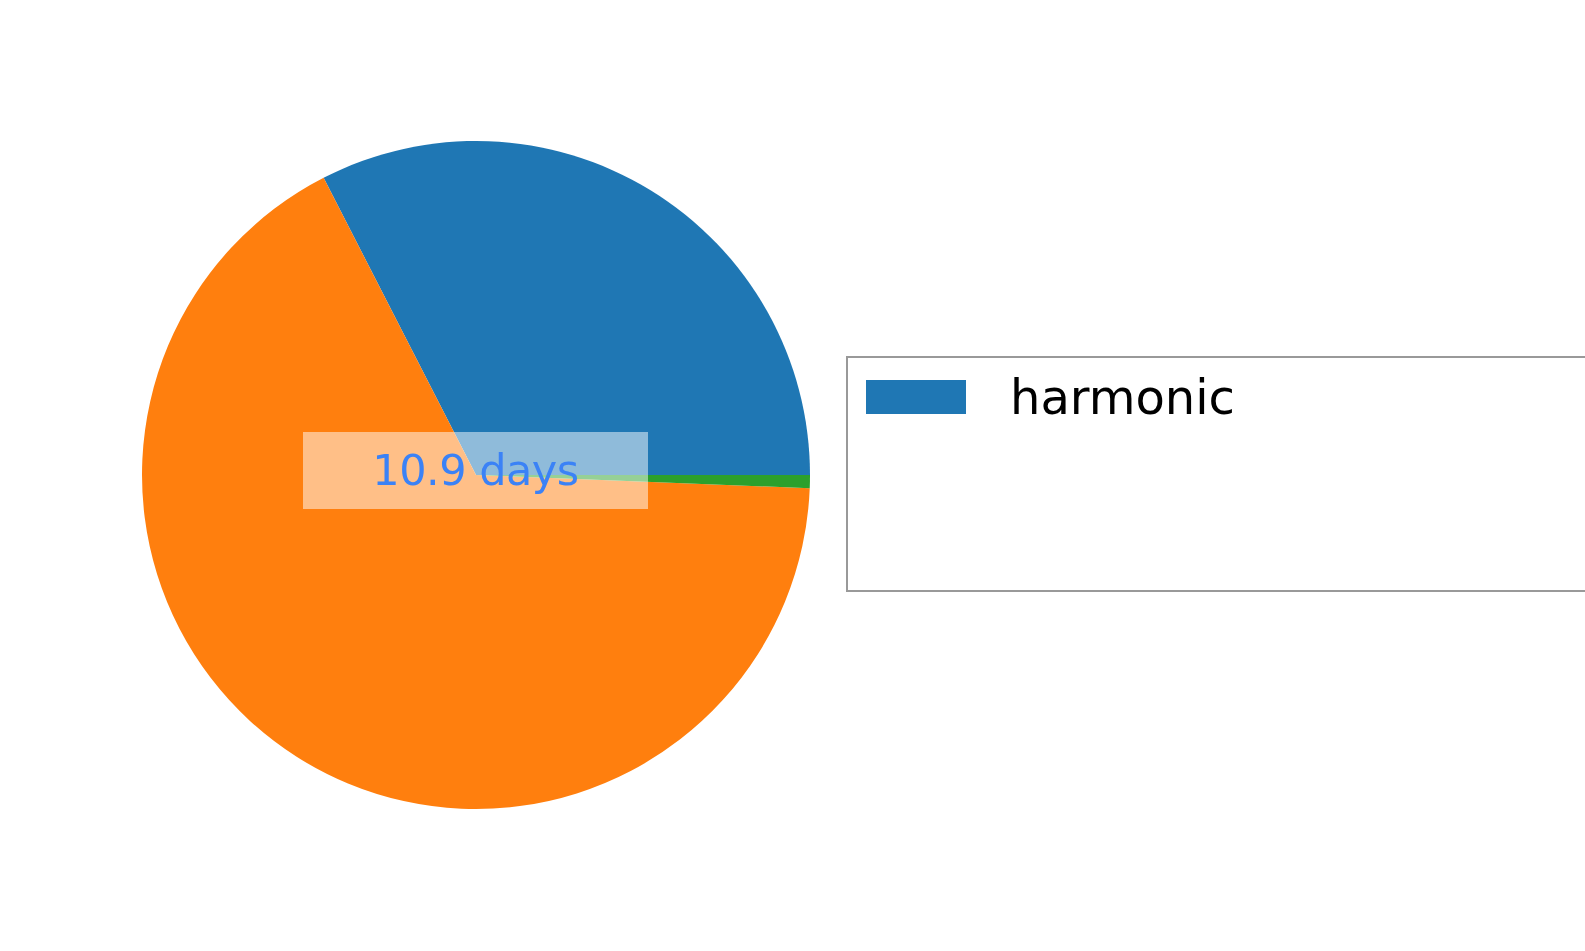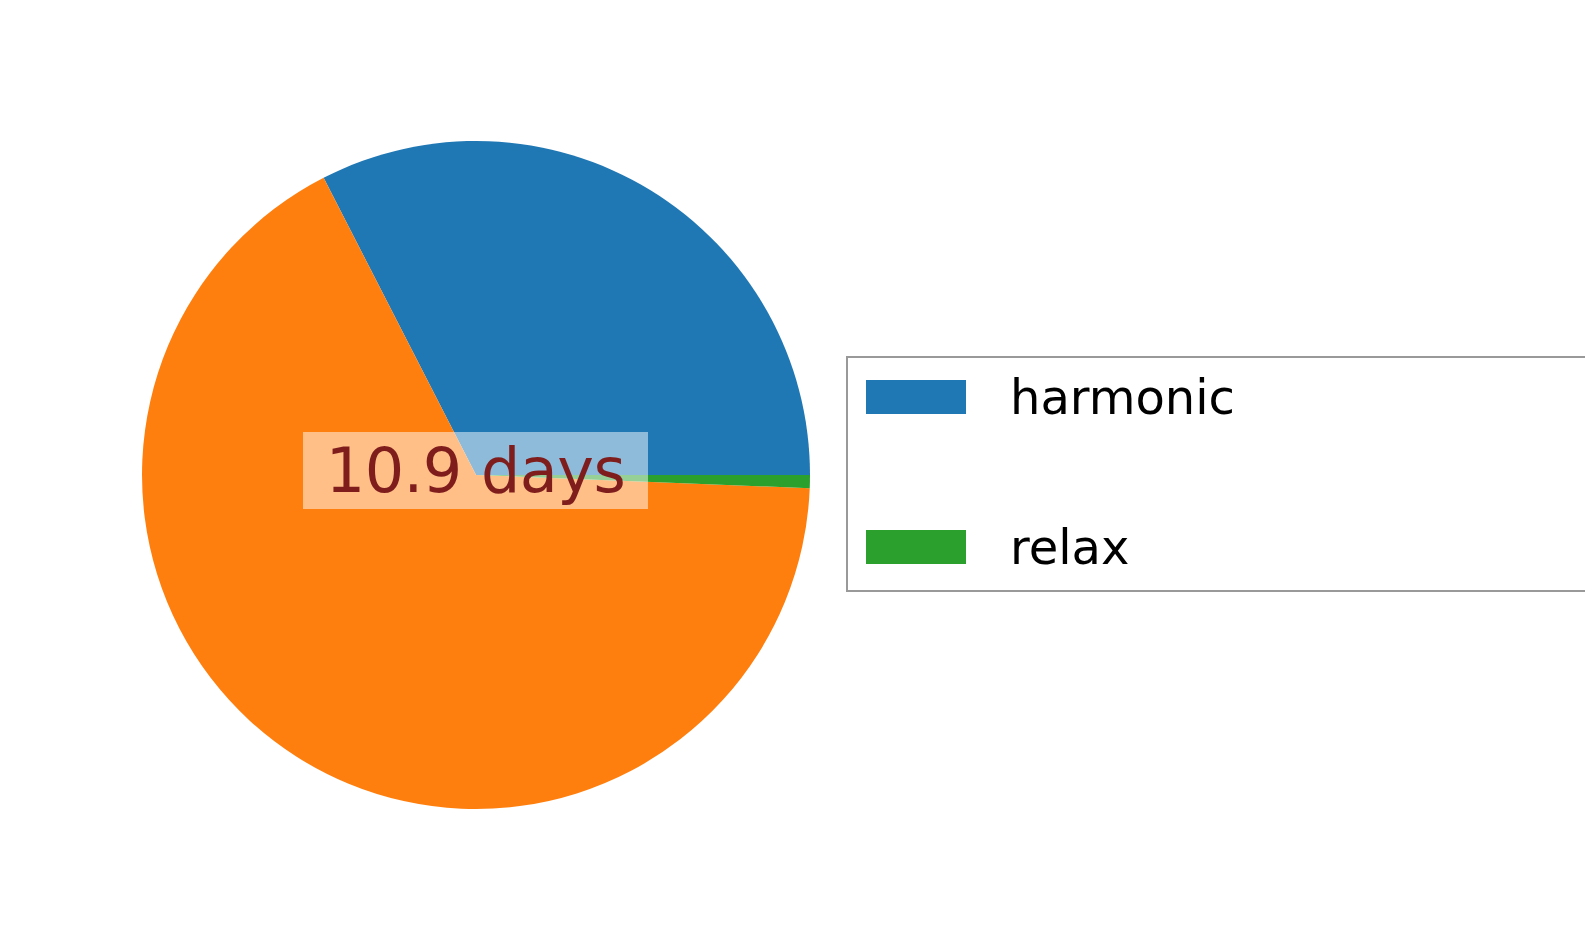--- a/index.html
+++ b/index.html
@@ -49,9 +49,9 @@
     box-sizing: border-box;
   }
   #center-label-text {
-    font-size: 62px;
+    font-size: 43px;
     line-height: 1;
-    color: #7f1d1d;
+    color: #3b82f6;
     white-space: nowrap;
     font-family: "DejaVu Sans", sans-serif;
     letter-spacing: -0.5px;

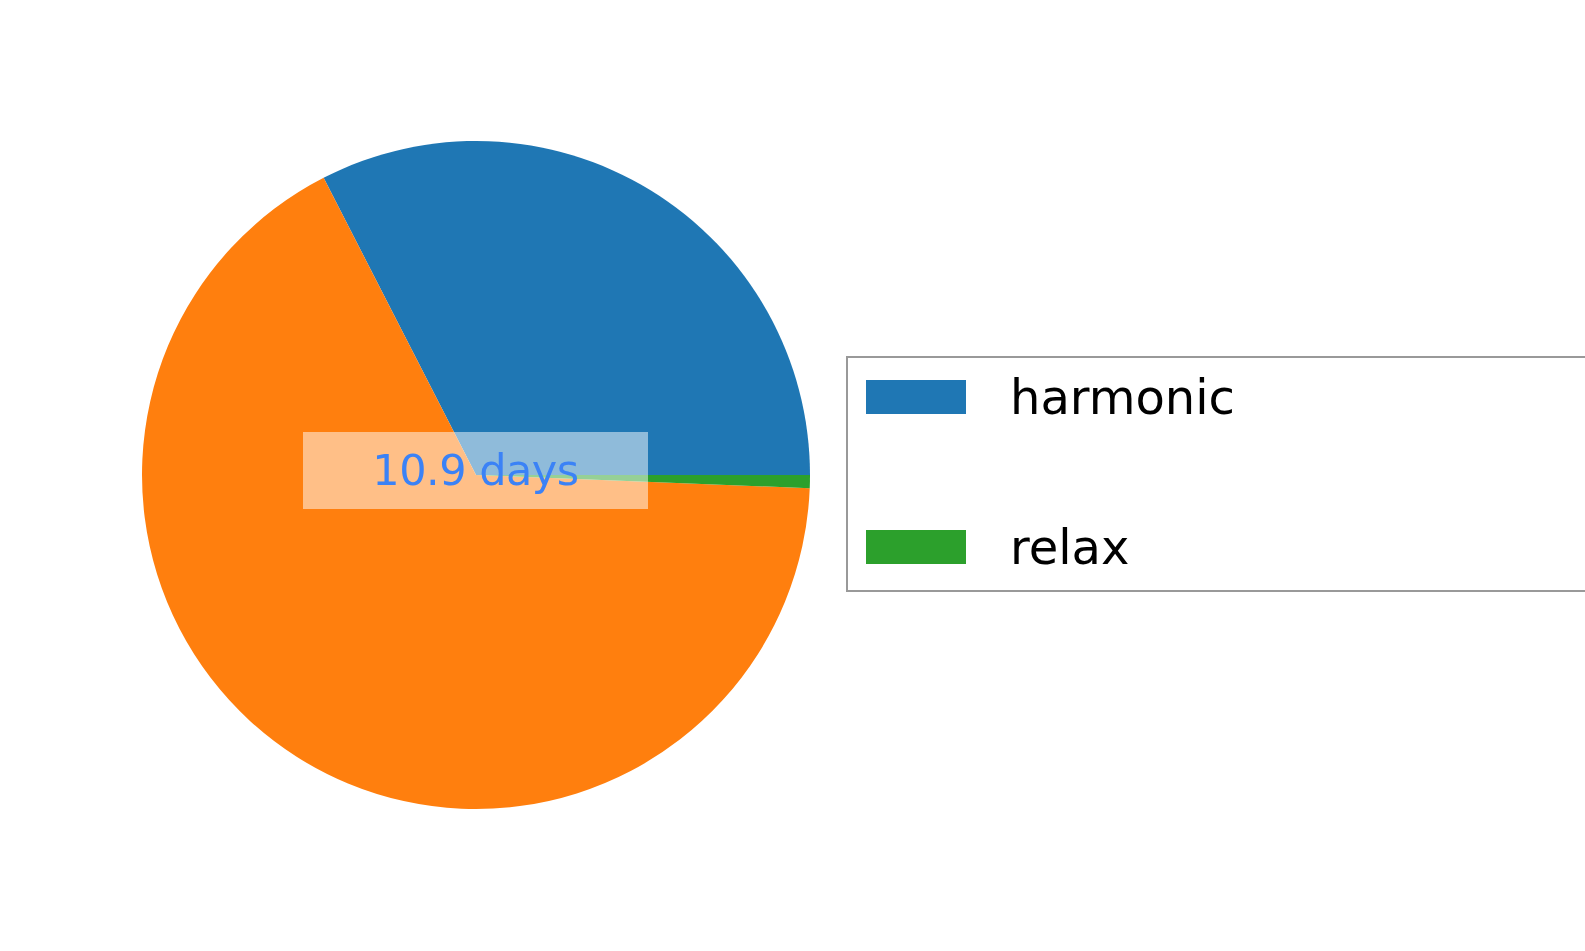--- a/index.html
+++ b/index.html
@@ -119,10 +119,6 @@
     </div>
 
 
-    <div class="legend-row r2">
-      <span class="legend-swatch" id="sw2" style="background: rgb(44, 160, 44);"></span>
-      <span class="legend-text">relax</span>
-    </div>
 
   </div>
 

